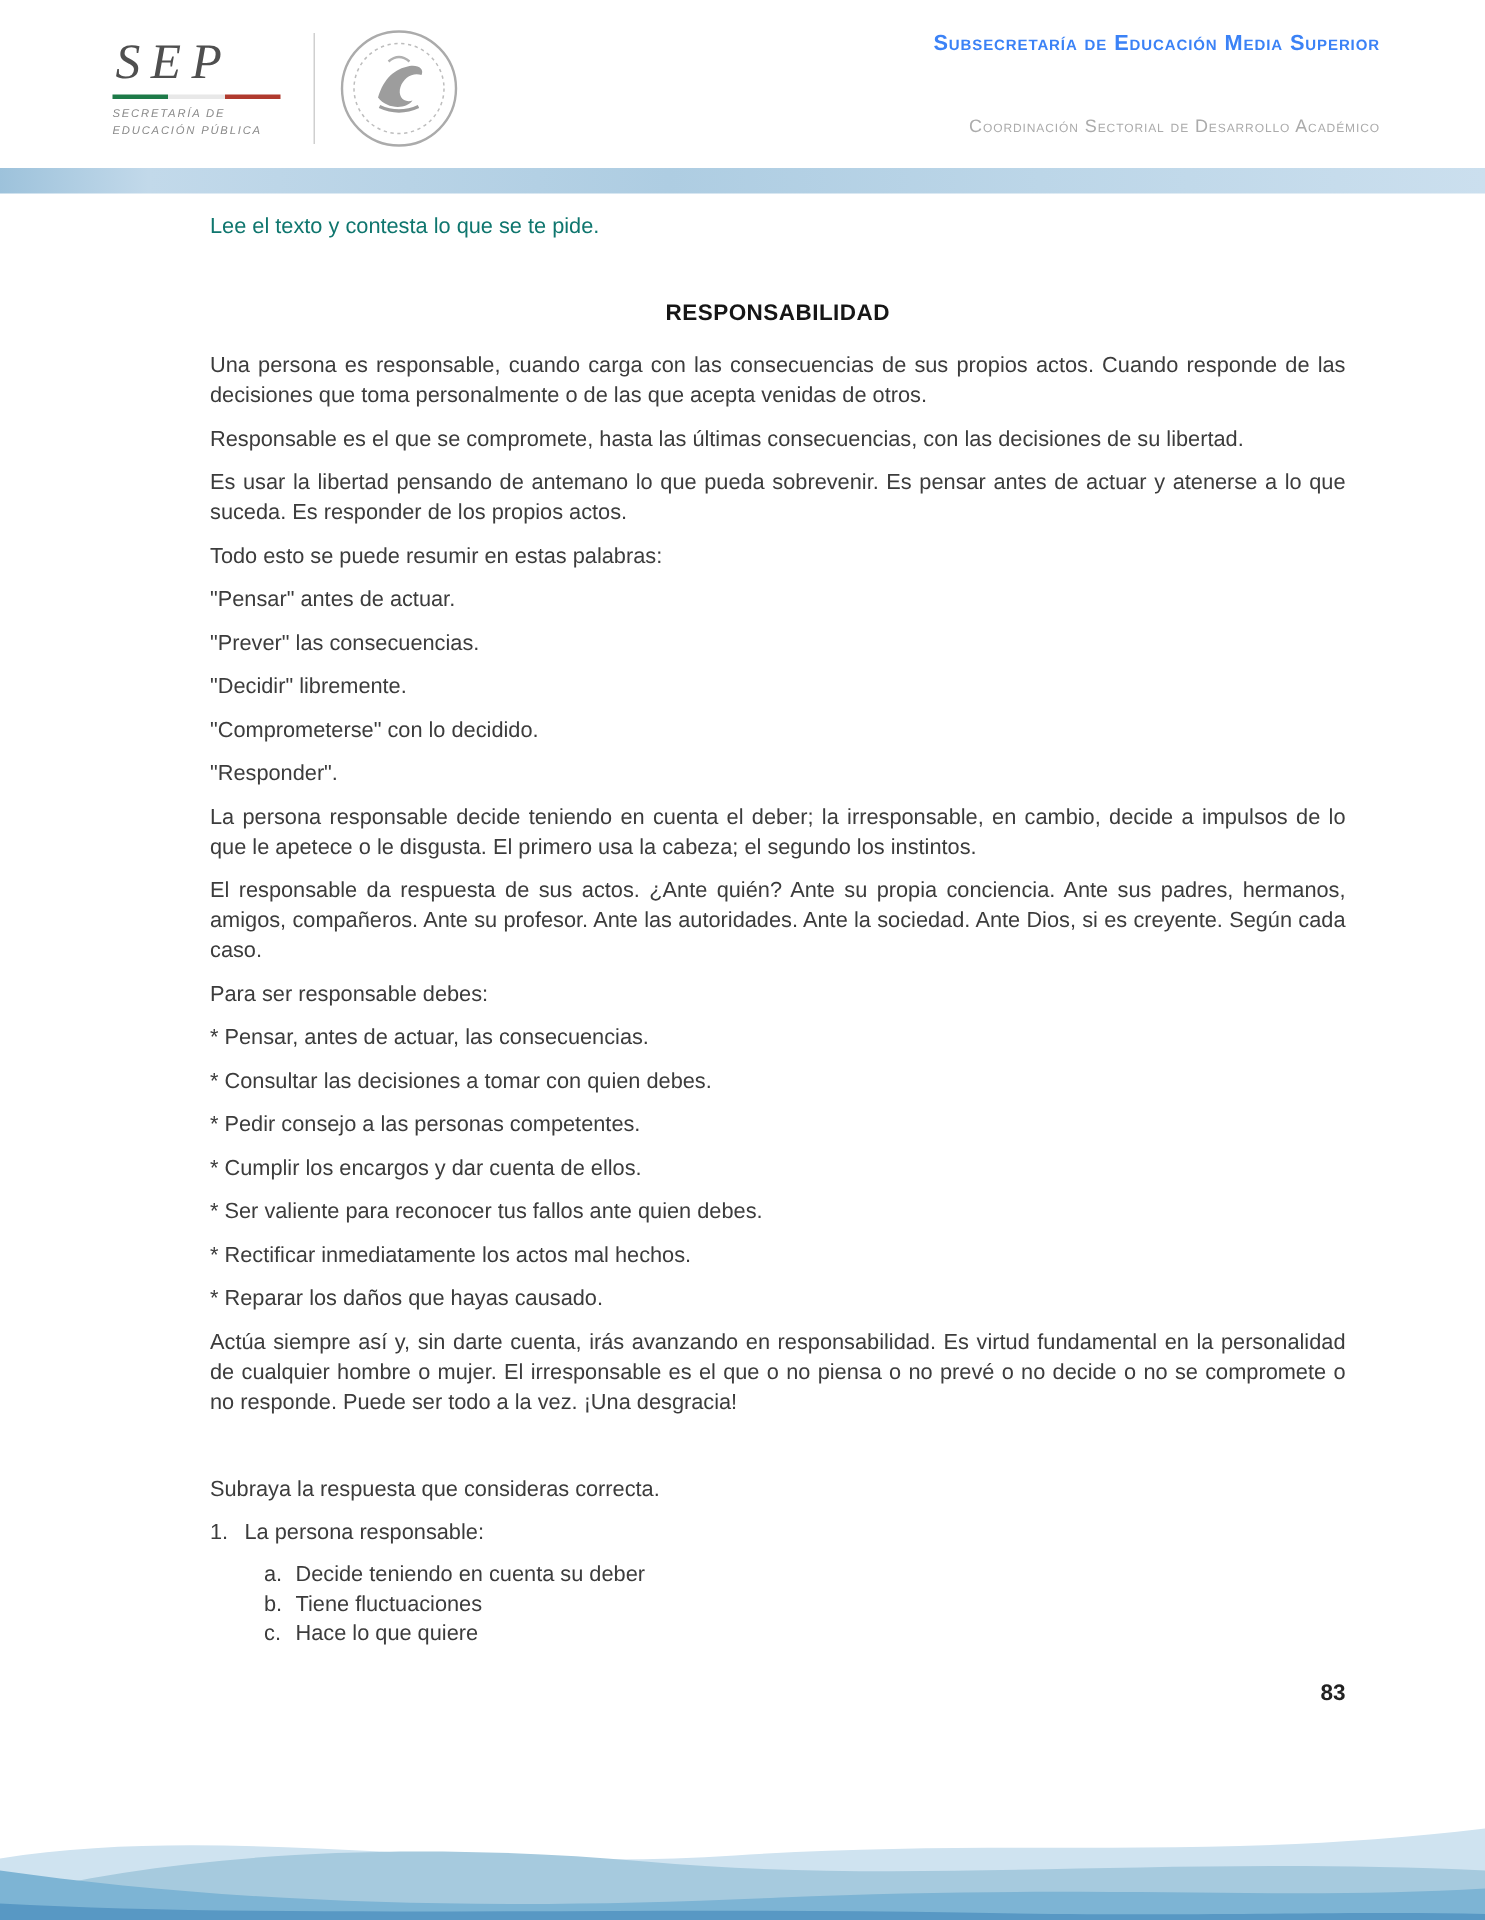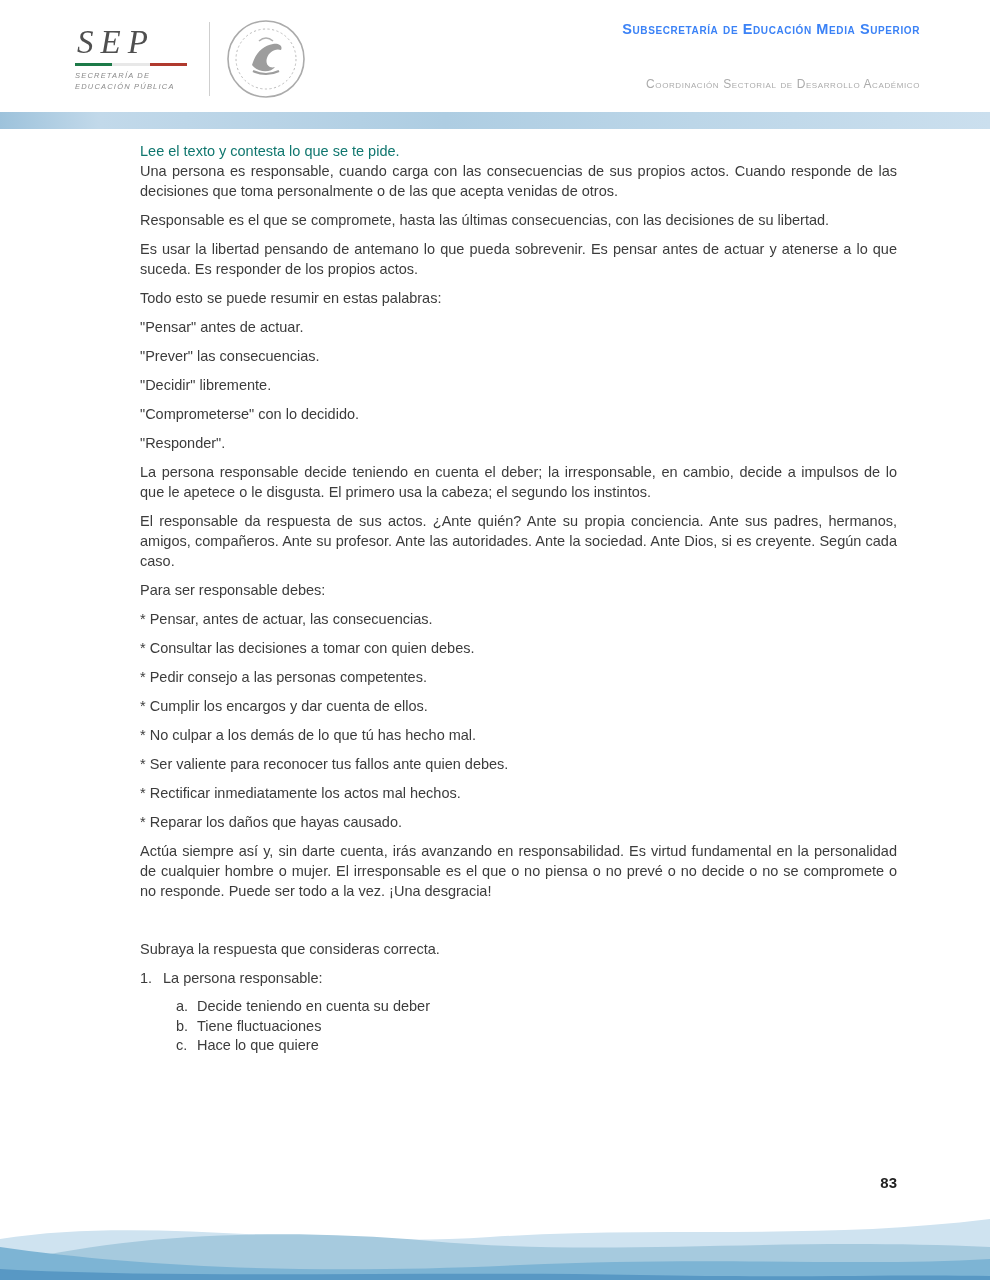--- a/index.html
+++ b/index.html
@@ -107,6 +107,7 @@
 
   <div class="main">
     <p class="intro">Lee el texto y contesta lo que se te pide.</p>
+    <h1 class="doc-title">RESPONSABILIDAD</h1>
 
     <div class="paragraphs">
         <p class="para">Una persona es responsable, cuando carga con las consecuencias de sus propios actos.  Cuando responde de las decisiones que toma personalmente o de las que acepta venidas de otros.</p>

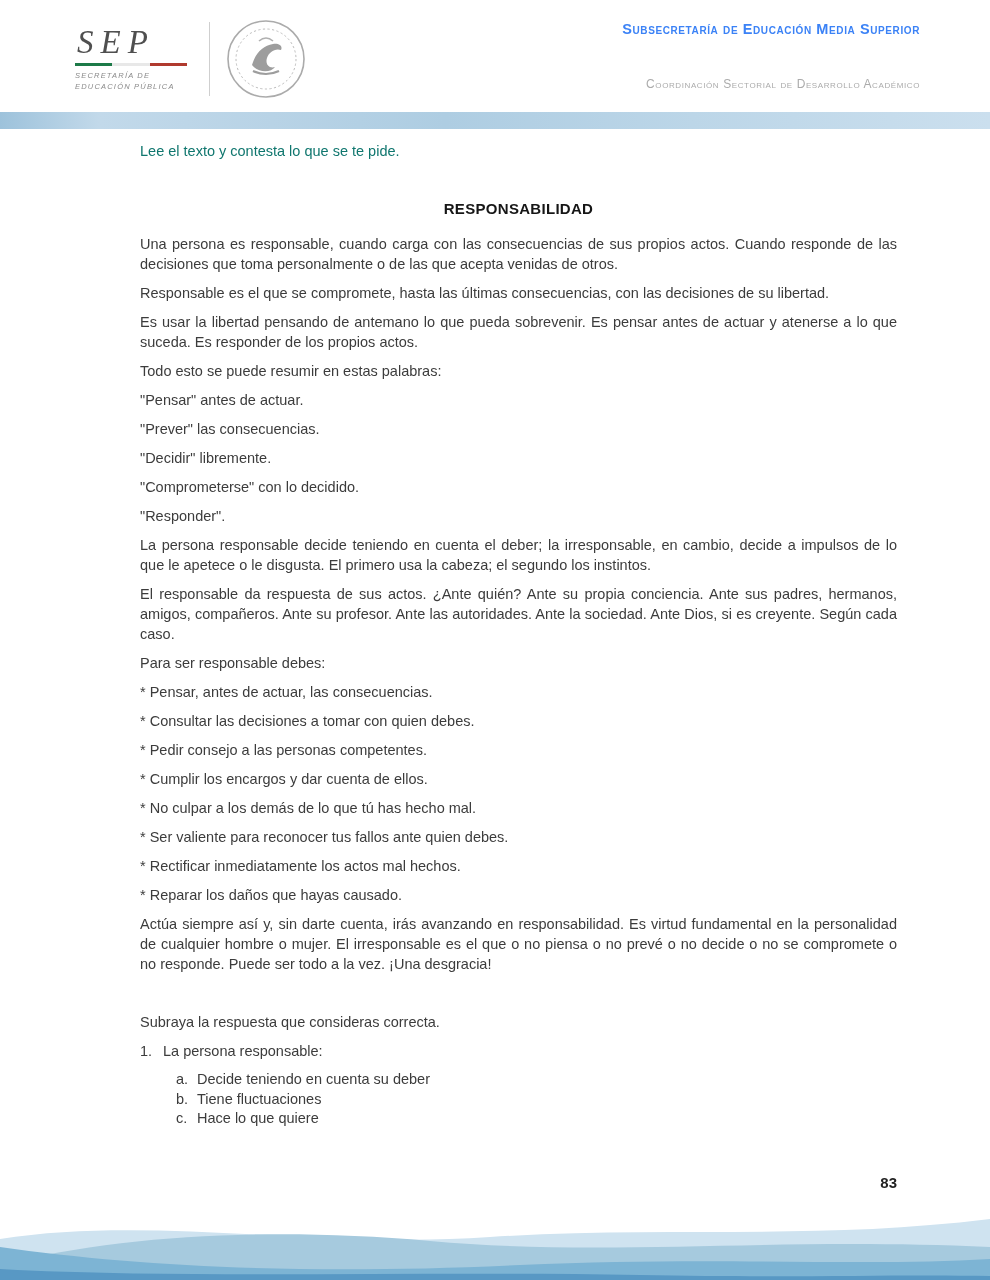--- a/index.html
+++ b/index.html
@@ -126,7 +126,6 @@
         <p class="para">* Consultar las decisiones a tomar con quien debes.</p>
         <p class="para">* Pedir consejo a las personas competentes.</p>
         <p class="para">* Cumplir los encargos y dar cuenta de ellos.</p>
-        <p class="para">* No culpar a los demás de lo que tú has hecho mal.</p>
         <p class="para">* Ser valiente para reconocer tus fallos ante quien debes.</p>
         <p class="para">* Rectificar inmediatamente los actos mal hechos.</p>
         <p class="para">* Reparar los daños que hayas causado.</p>

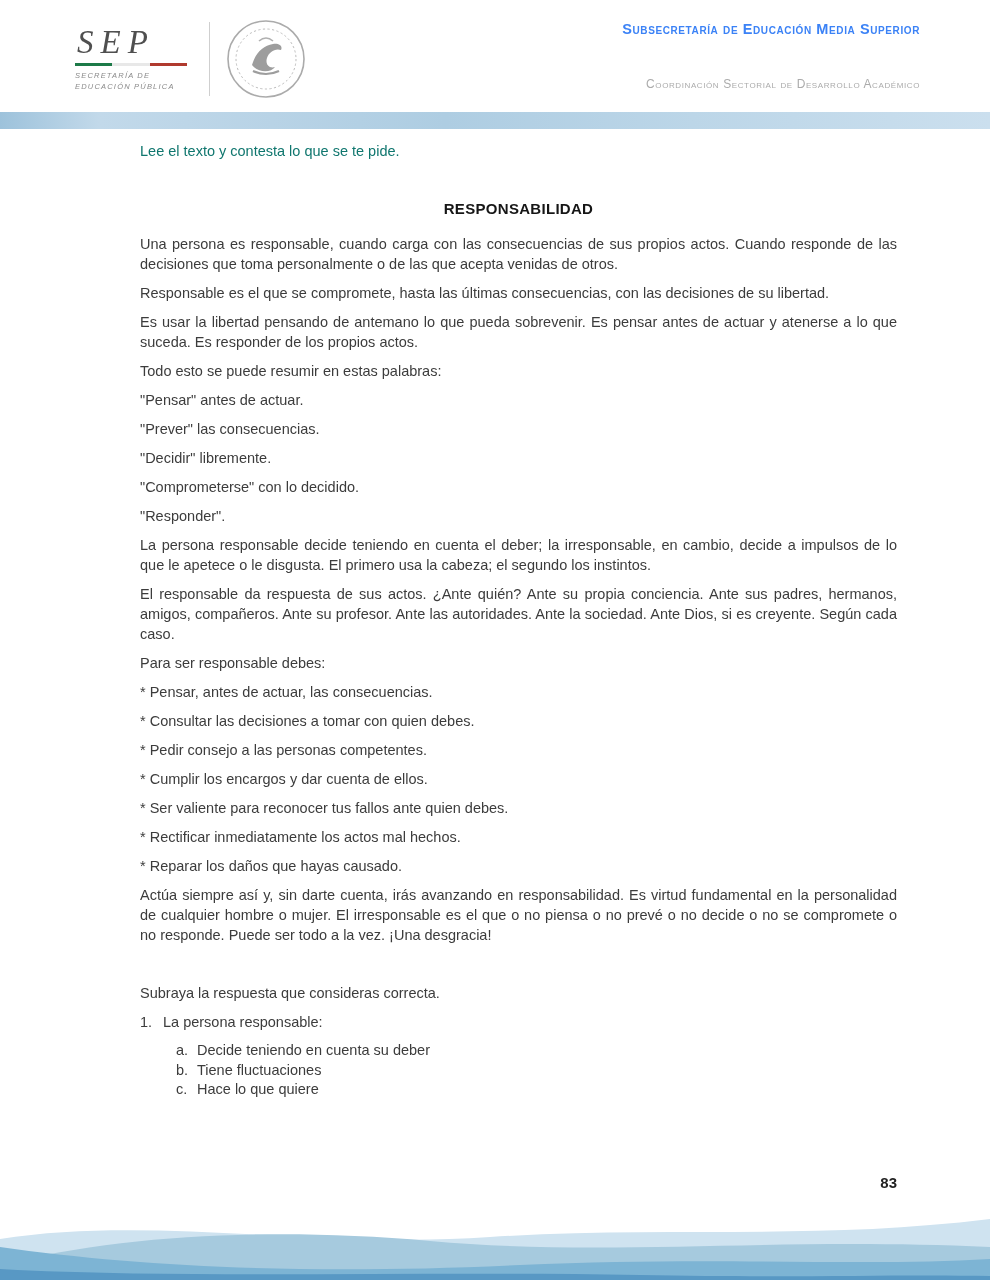--- a/index.html
+++ b/index.html
@@ -64,7 +64,7 @@
 
   
   .page-number {
-    position:absolute; top:1174px; right:93px;
+    position:absolute; top:1120px; right:93px;
     font-size:15px; font-weight:bold; color:#222;
   }
 

